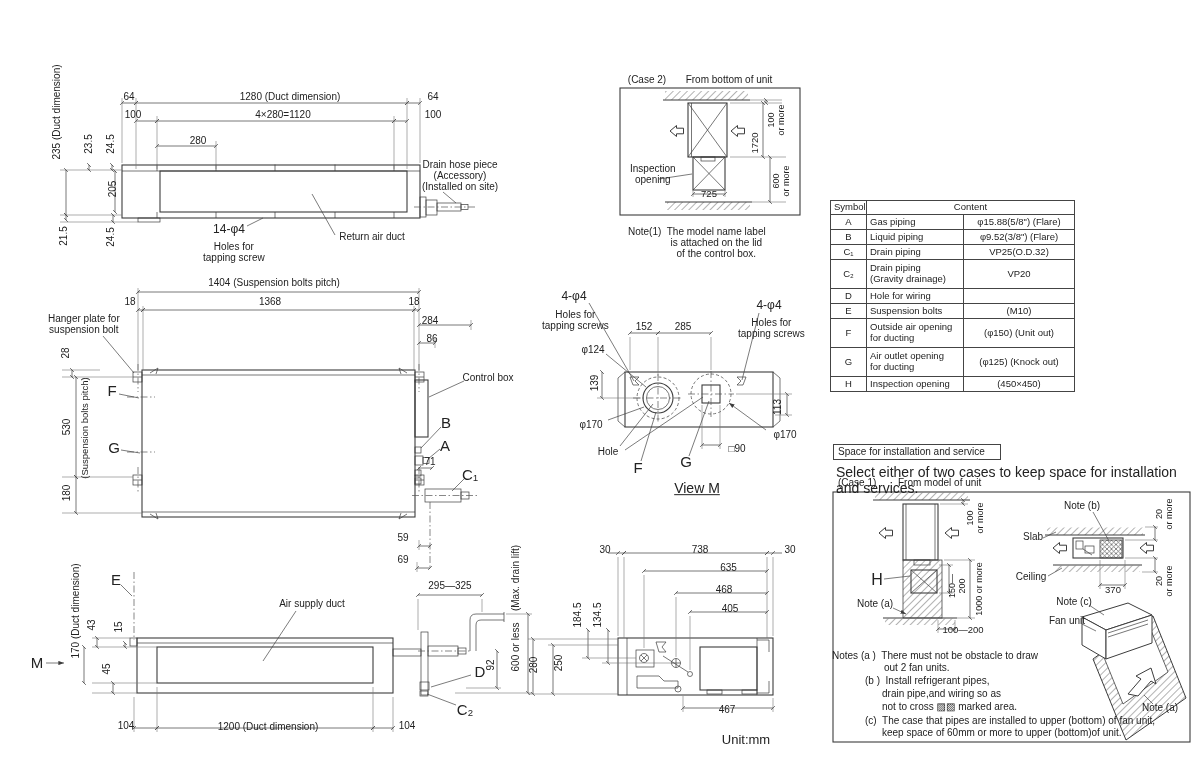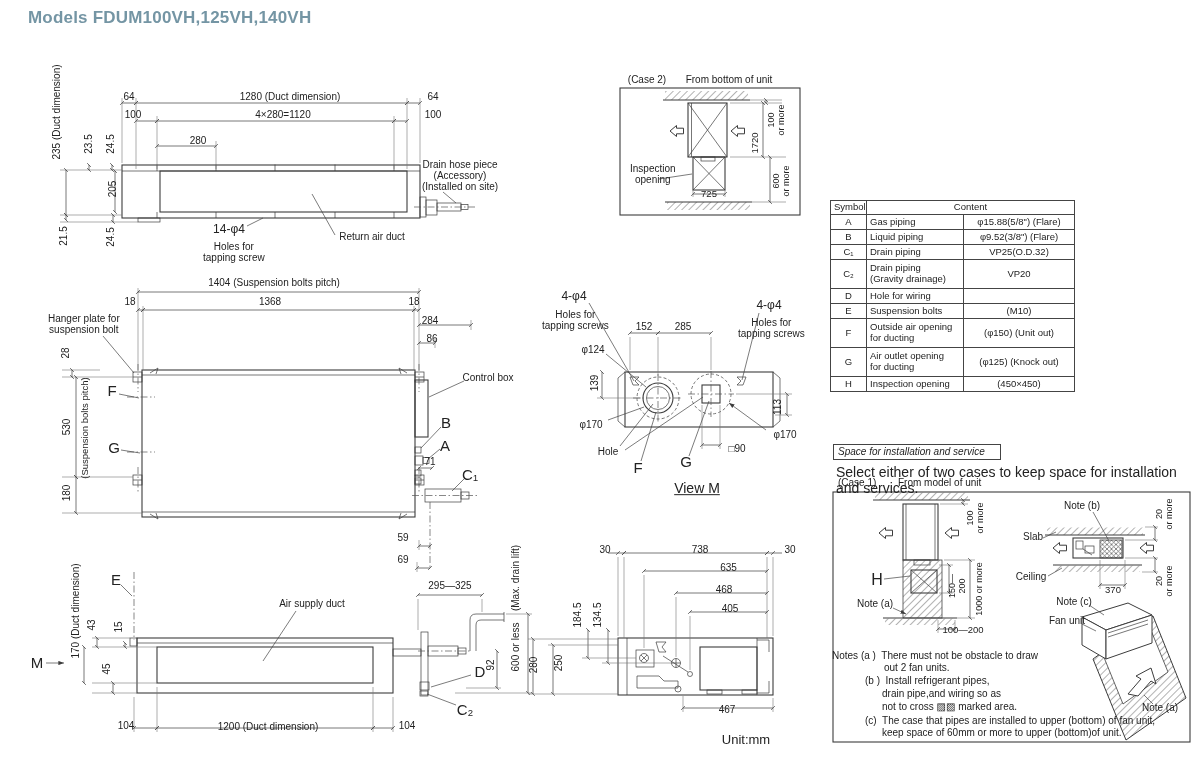--- a/index.html
+++ b/index.html
@@ -33,7 +33,6 @@
 
 <div class="canvas">
 
-  <h1 class="title" style="color: rgb(116, 149, 164);">Models  FDUM100VH,125VH,140VH</h1>
 
   <svg width="1200" height="761" viewBox="0 0 1200 761">
     <defs>

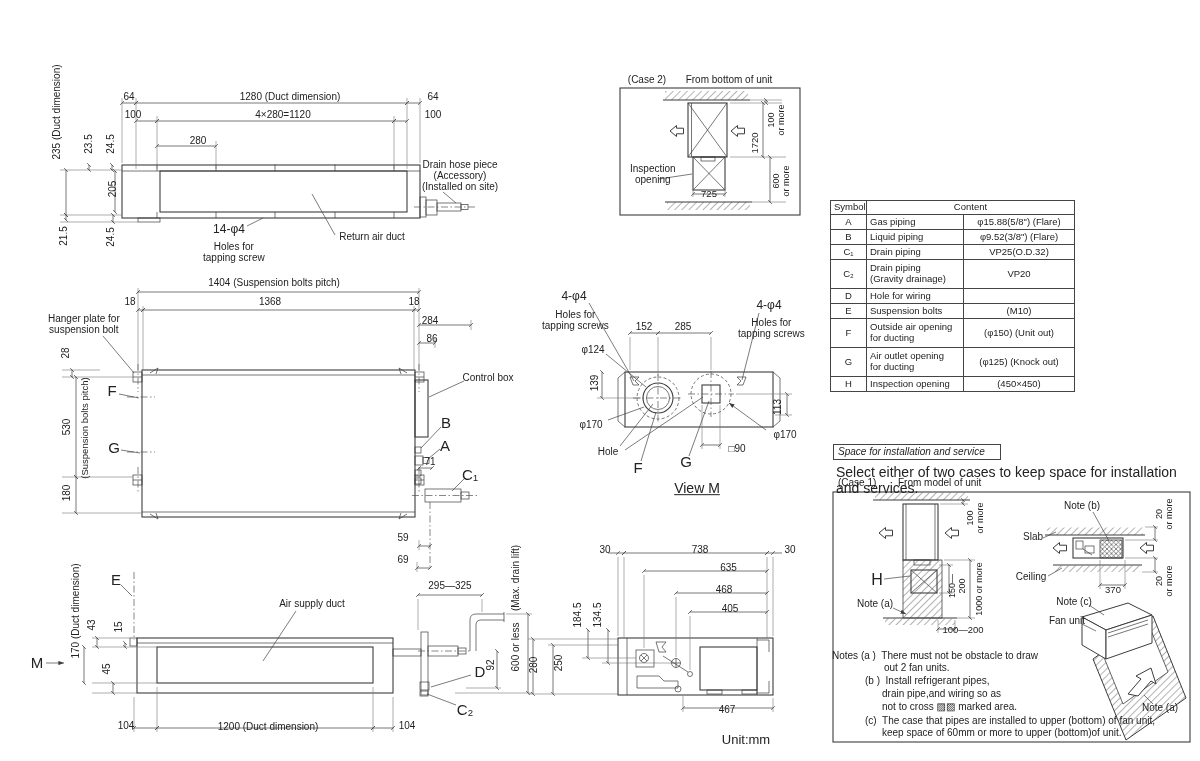--- a/index.html
+++ b/index.html
@@ -419,6 +419,9 @@
     <span class="lbl" style="left: 781px; top: 181px; font-size: 9px; transform: translate(-50%, -50%) rotate(-90deg);">600
 or more</span>
     <span class="lbl" style="left: 709px; top: 194px; font-size: 9.5px; transform: translate(-50%, -50%);">725</span>
+    <span class="lbl" style="left: 628px; top: 243px; transform: translate(0px, -50%);">Note(1)  The model name label
+              is attached on the lid
+              of the control box.</span>
     <span class="lbl" style="left: 274px; top: 283px; transform: translate(-50%, -50%);">1404 (Suspension bolts pitch)</span>
     <span class="lbl" style="left: 130px; top: 302px; transform: translate(-50%, -50%);">18</span>
     <span class="lbl" style="left: 270px; top: 302px; transform: translate(-50%, -50%);">1368</span>

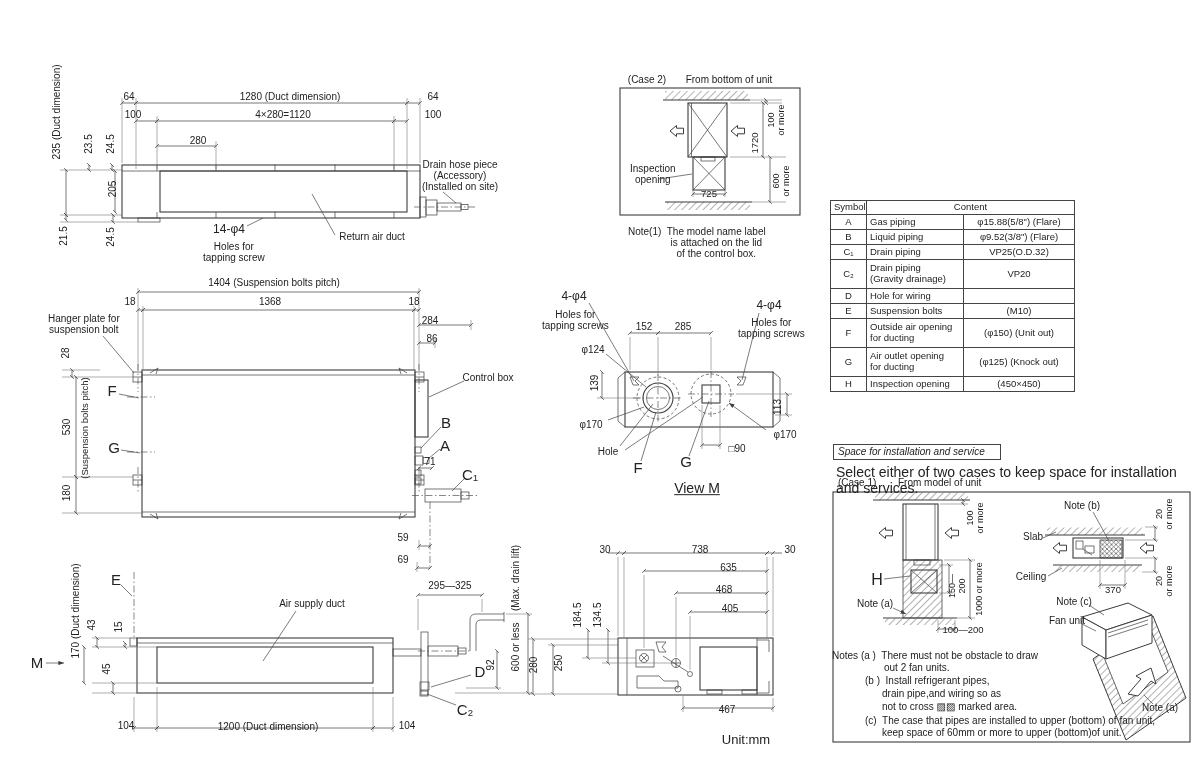--- a/index.html
+++ b/index.html
@@ -25,7 +25,7 @@
   .spec tr.tall td{height:28px;}
   .spec td.sym,.spec td.val{text-align:center;}
   .space-title{position:absolute;left:833px;top:444px;width:158px;height:14px;border:1px solid #444;
-        font-size:10px;line-height:14px;padding:0 4px;font-style:italic;}
+        font-size:10px;line-height:14px;padding:0 4px;}
   .space-intro{position:absolute;left:836px;top:464px;font-size:14px;}
 </style>
 </head>

